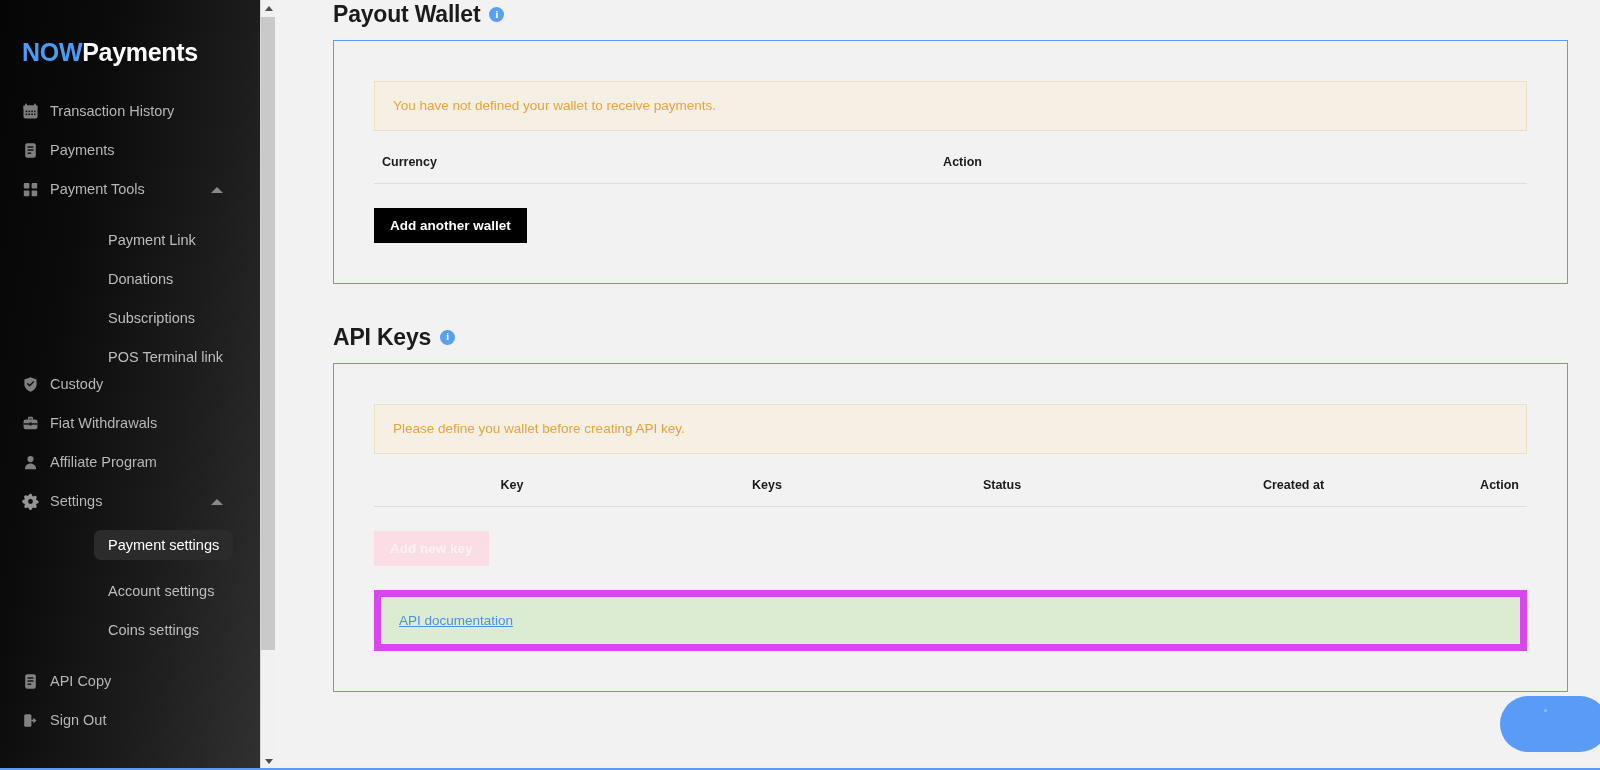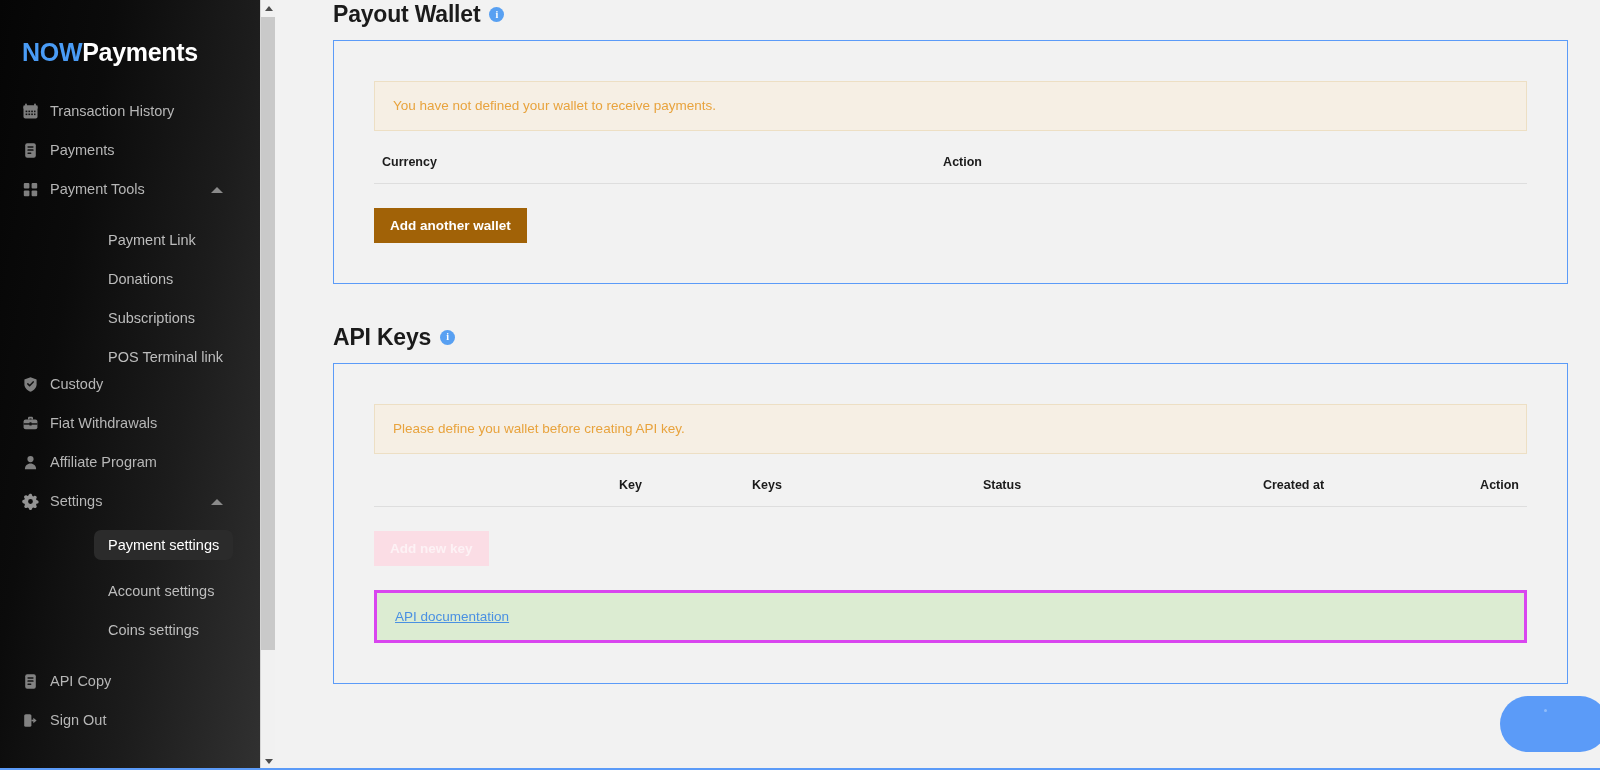--- a/index.html
+++ b/index.html
@@ -223,7 +223,7 @@
     font-size: 13.5px;
     font-weight: 700;
     color: #ffffff;
-    background: #a16207;
+    background: #000000;
     border: none;
     cursor: pointer;
     margin-top: 24px;

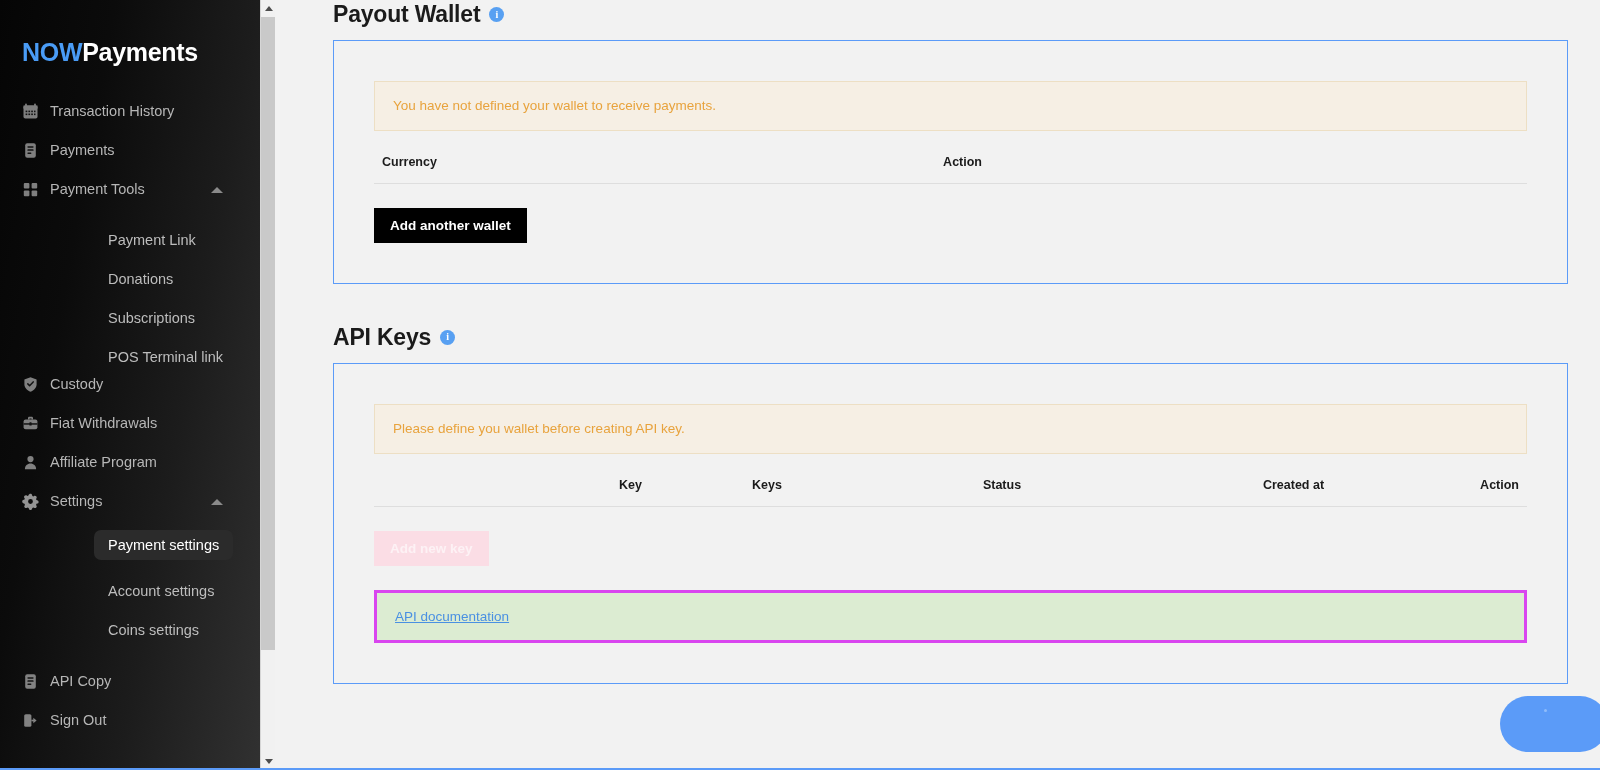--- a/index.html
+++ b/index.html
@@ -461,7 +461,7 @@
       <div class="alert warn">Please define you wallet before creating API key.</div>
 
       <div class="thead">
-        <span class="th" style="flex:0 0 260px;text-align:right">Key</span>
+        <span class="th" style="flex:0 0 260px;text-align:center">Key</span>
         <span class="th" style="flex:0 0 250px;text-align:center">Keys</span>
         <span class="th" style="flex:0 0 220px;text-align:center">Status</span>
         <span class="th" style="flex:1 1 auto;text-align:center">Created at</span>

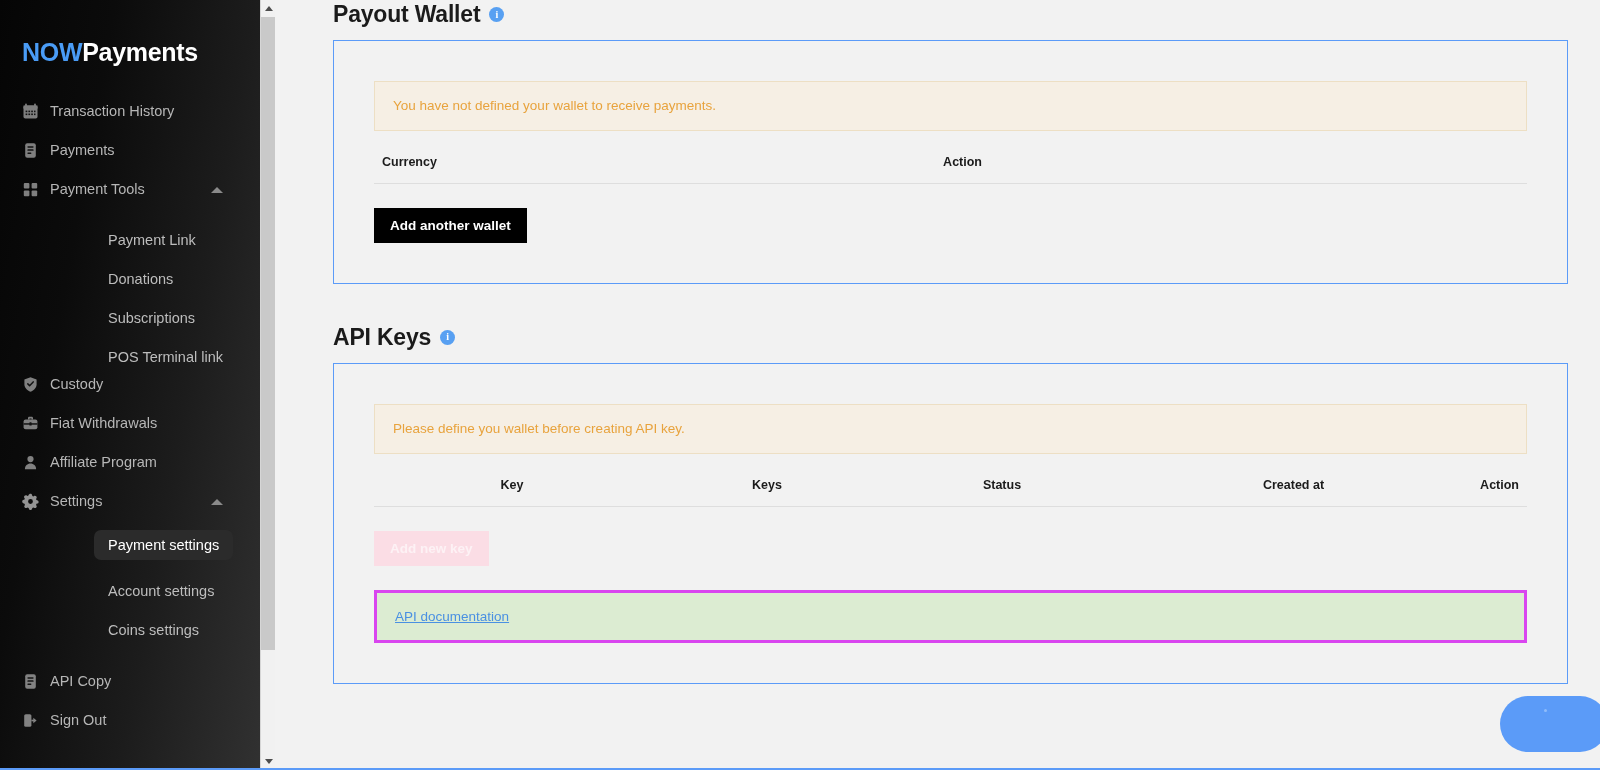--- a/index.html
+++ b/index.html
@@ -194,7 +194,7 @@
   }
   .alert.ok {
     background: #dcecd2;
-    border: 3px solid #d946ef;
+    border: 7px solid #d946ef;
     color: #3c763d;
   }
   .alert.ok a {

